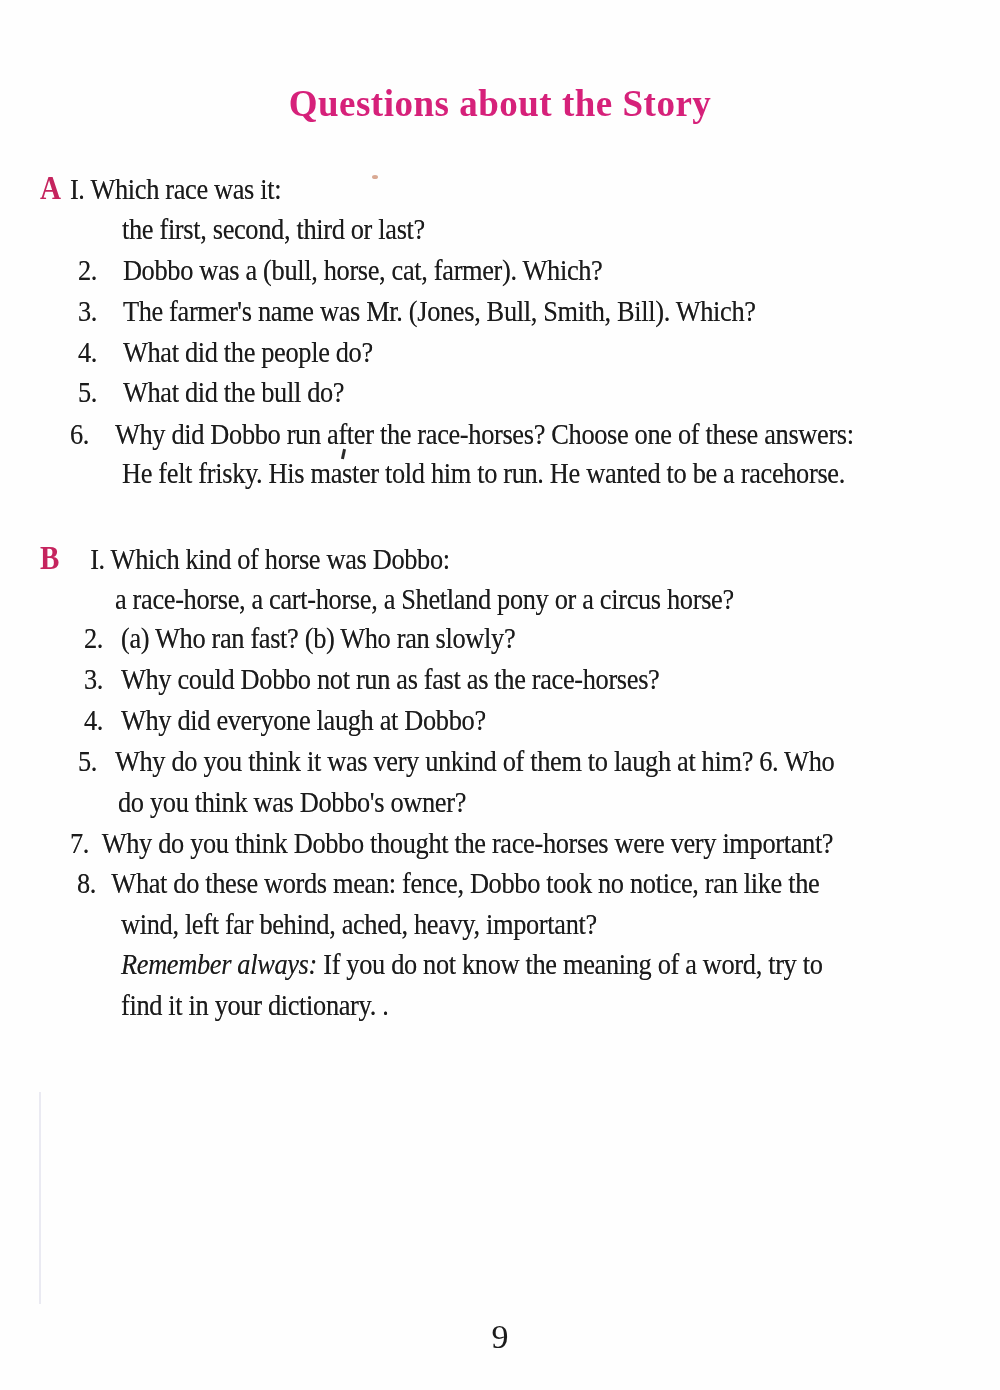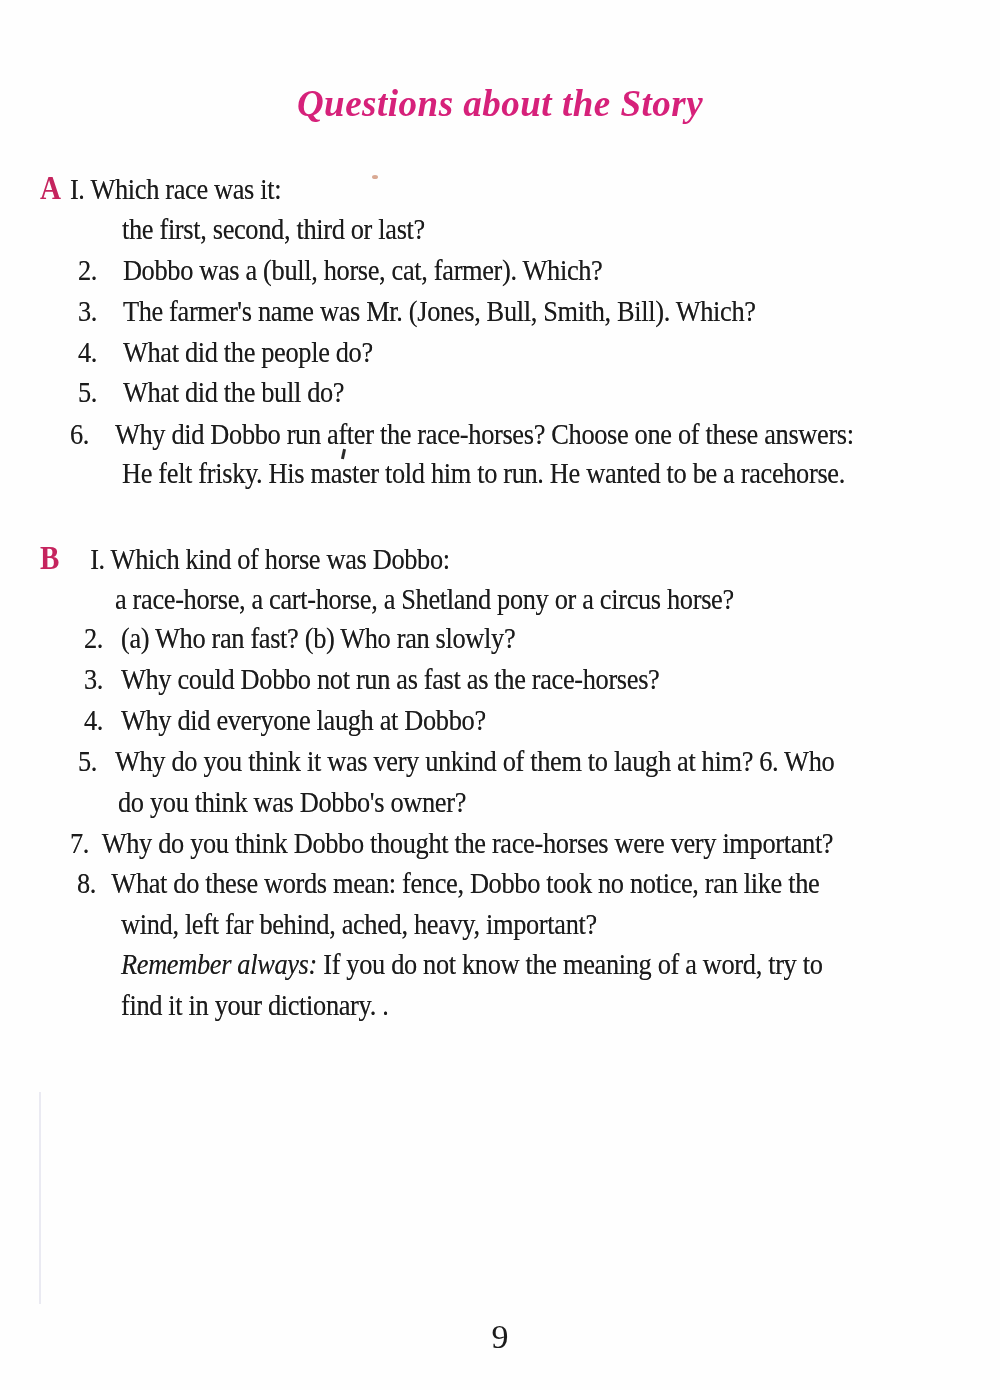--- a/index.html
+++ b/index.html
@@ -24,7 +24,6 @@
     text-align: center;
     font-size: 37px;
     font-weight: bold;
-    font-style: italic;
     color: #d6217a;
     letter-spacing: 0.5px;
   }

